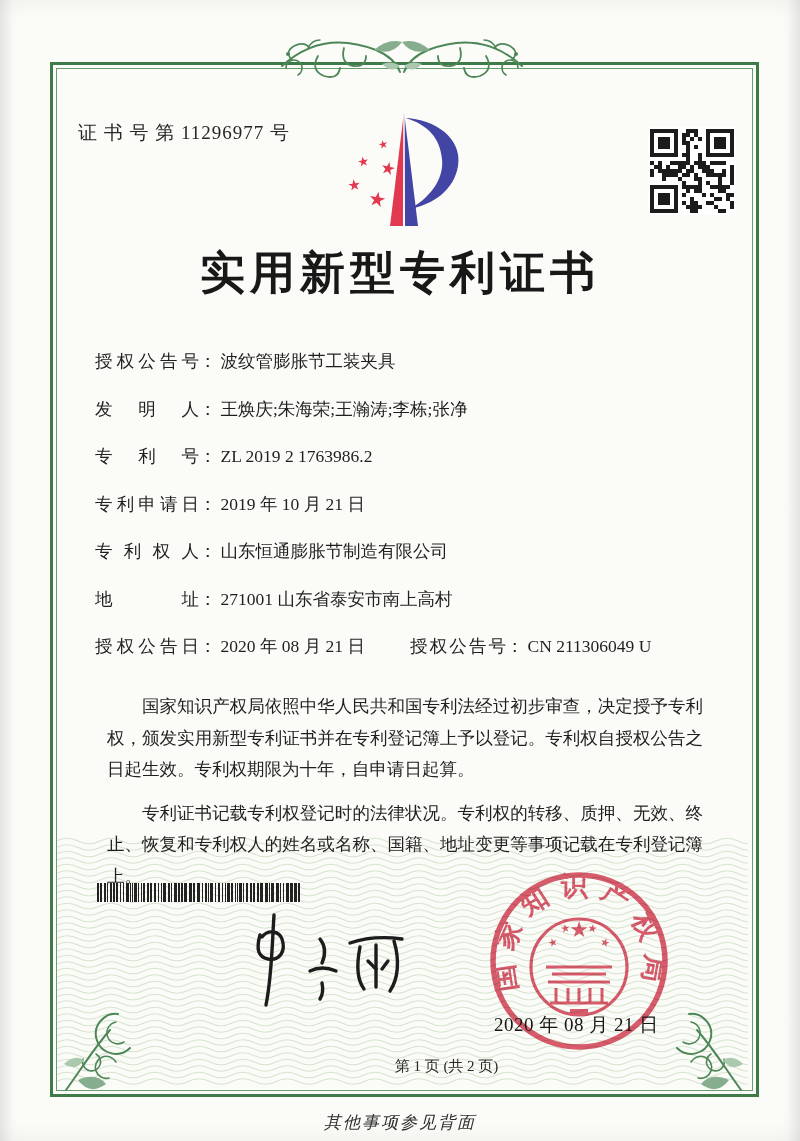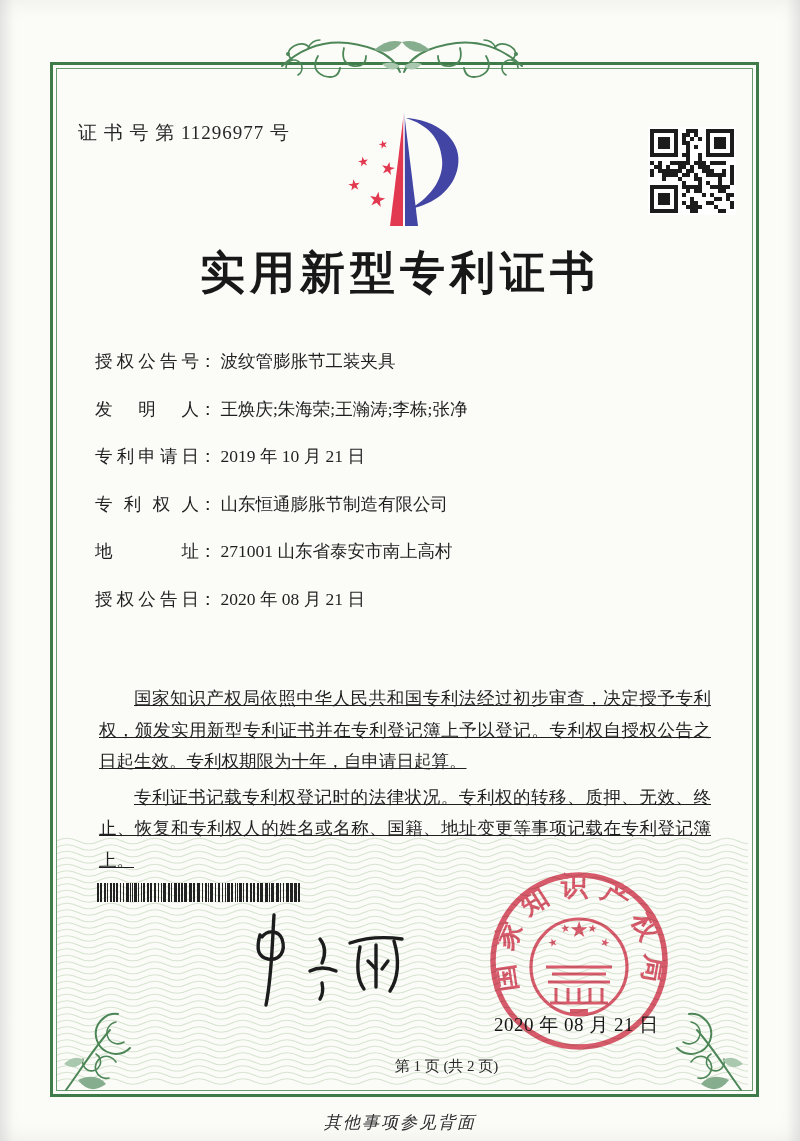--- a/index.html
+++ b/index.html
@@ -280,6 +280,9 @@
       <span class="flabel">发明人</span><span>：</span><span class="fvalue">王焕庆;朱海荣;王瀚涛;李栋;张净</span>
     </div>
     <div class="frow">
+      <span class="flabel">专利号</span><span>：</span><span class="fvalue">ZL 2019 2 1763986.2</span>
+    </div>
+    <div class="frow">
       <span class="flabel">专利申请日</span><span>：</span><span class="fvalue">2019 年 10 月 21 日</span>
     </div>
     <div class="frow">

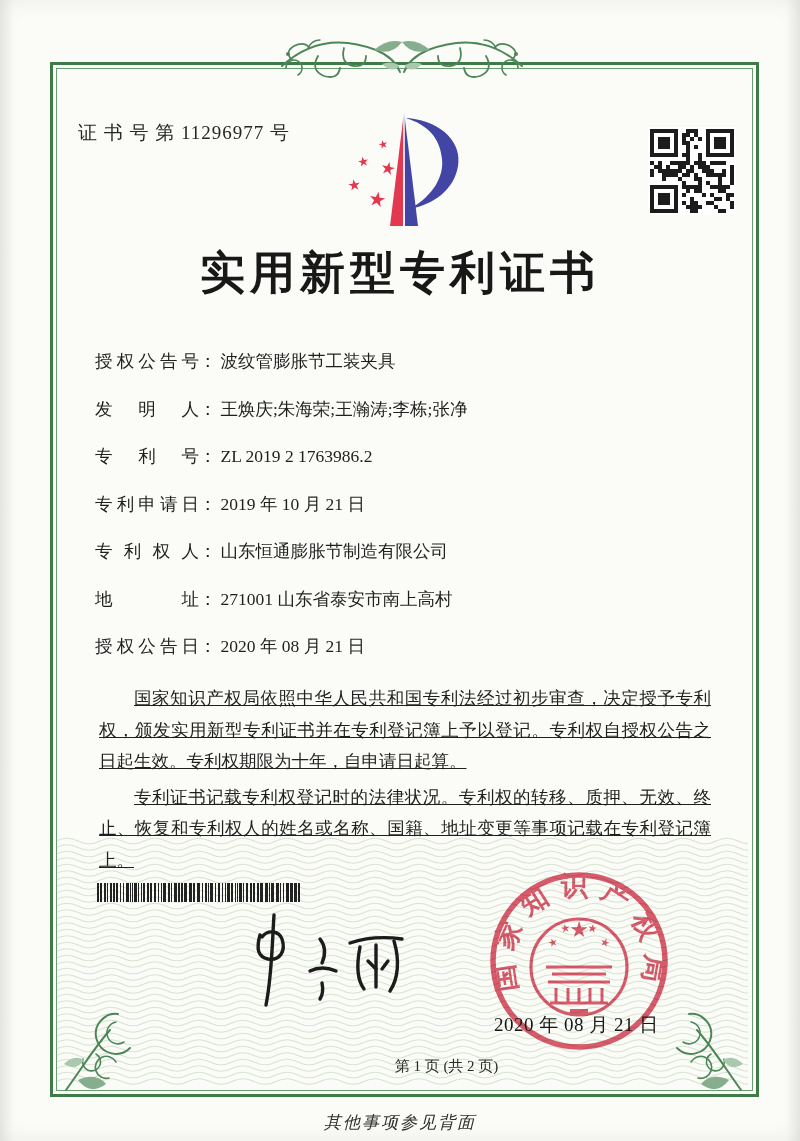--- a/index.html
+++ b/index.html
@@ -293,6 +293,9 @@
     </div>
     <div class="frow">
       <span class="flabel">授权公告日</span><span>：</span><span class="fvalue">2020 年 08 月 21 日</span>
+      <span class="fcell2">
+        <span class="flabel" style="width:96px">授权公告号</span><span>：</span><span class="fvalue">CN 211306049 U</span>
+      </span>
     </div>
   </div>
 

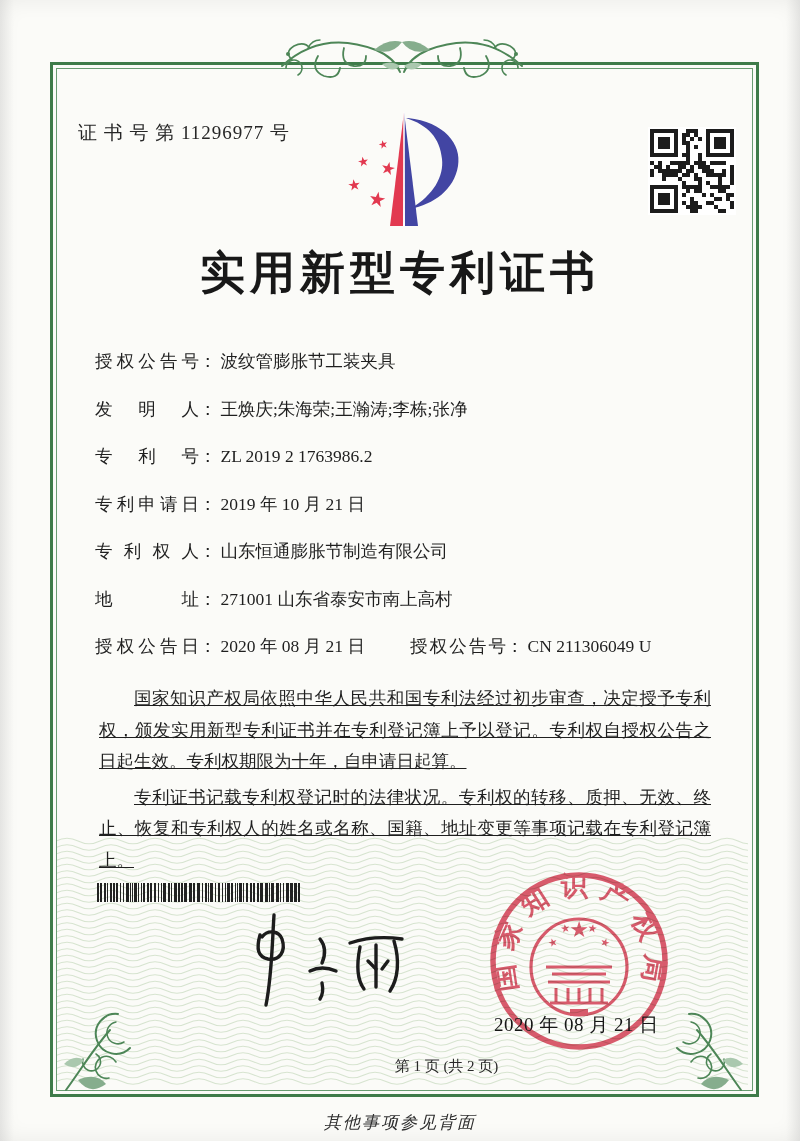--- a/index.html
+++ b/index.html
@@ -21,7 +21,7 @@
   .fvalue{margin-left:4px;}
   .fcell2{position:absolute;left:315px;top:0;}
   .paras{left:95px;top:679px;width:620px;font-size:17.5px;line-height:31.5px;text-align:justify;color:#1f1f1f;}
-  .paras p{margin:4px;text-indent:2em;text-decoration:underline;}
+  .paras p{margin:12px;text-indent:2em;}
   .officials{left:95px;top:943px;font-size:18px;line-height:37px;color:#242424;letter-spacing:2px;}
   .seal-date{left:494px;top:1012px;font-size:19px;color:#161616;z-index:6;letter-spacing:.5px;}
   .page-foot{left:50px;top:1057px;width:705px;text-align:center;font-size:15px;color:#2a2a2a;padding-left:44px;}

